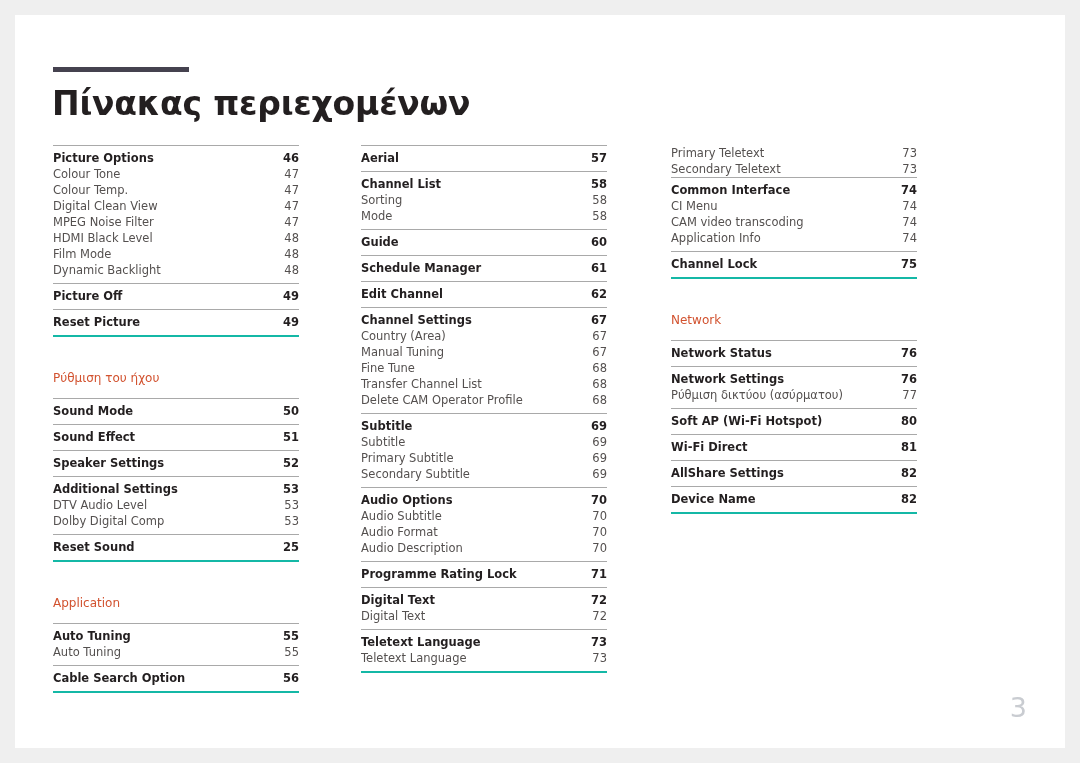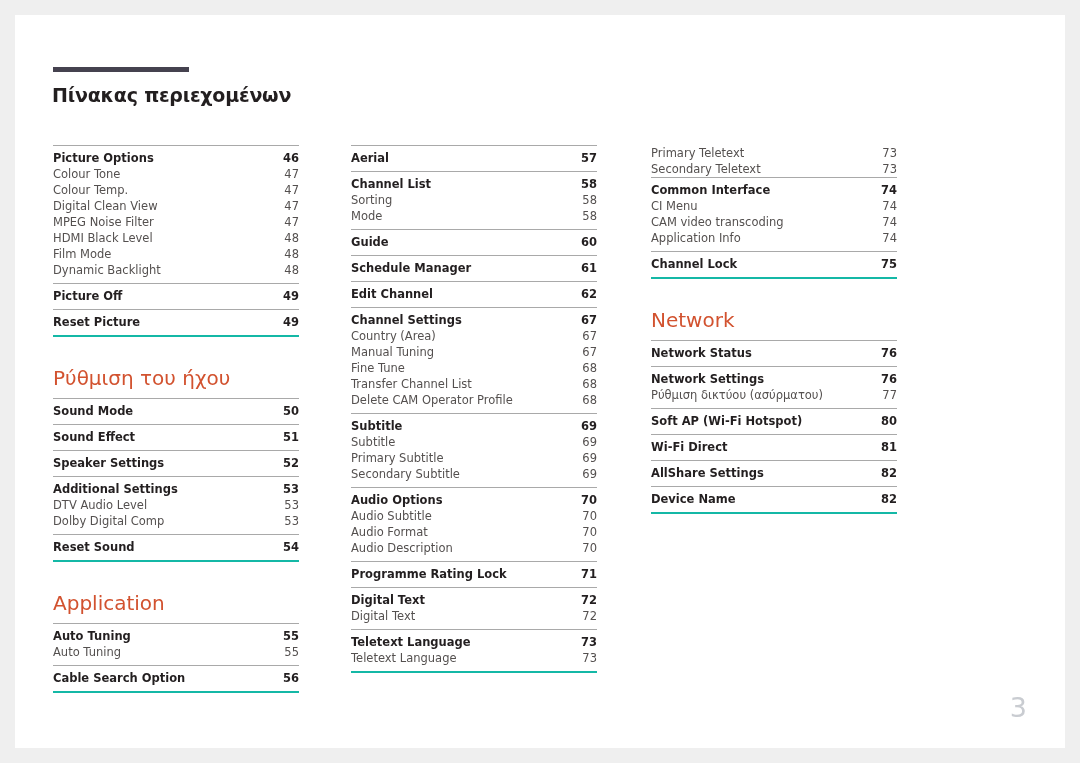--- a/index.html
+++ b/index.html
@@ -33,7 +33,7 @@
     position: absolute;
     left: 37px;
     top: 69px;
-    font-size: 19px;
+    font-size: 33px;
     font-weight: bold;
     color: #231f20;
     letter-spacing: -0.2px;

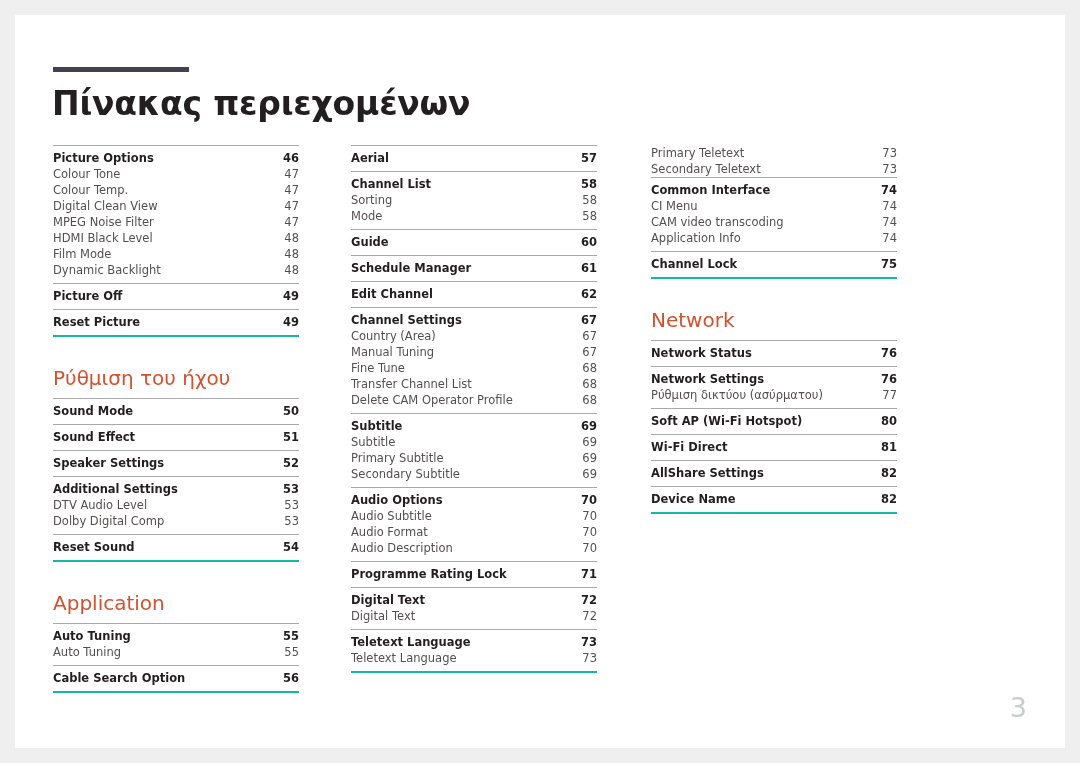--- a/index.html
+++ b/index.html
@@ -45,7 +45,7 @@
     top: 130px;
     width: 982px;
     display: flex;
-    gap: 4px;
+    gap: 14px;
   }
   .col {
     width: 246px;

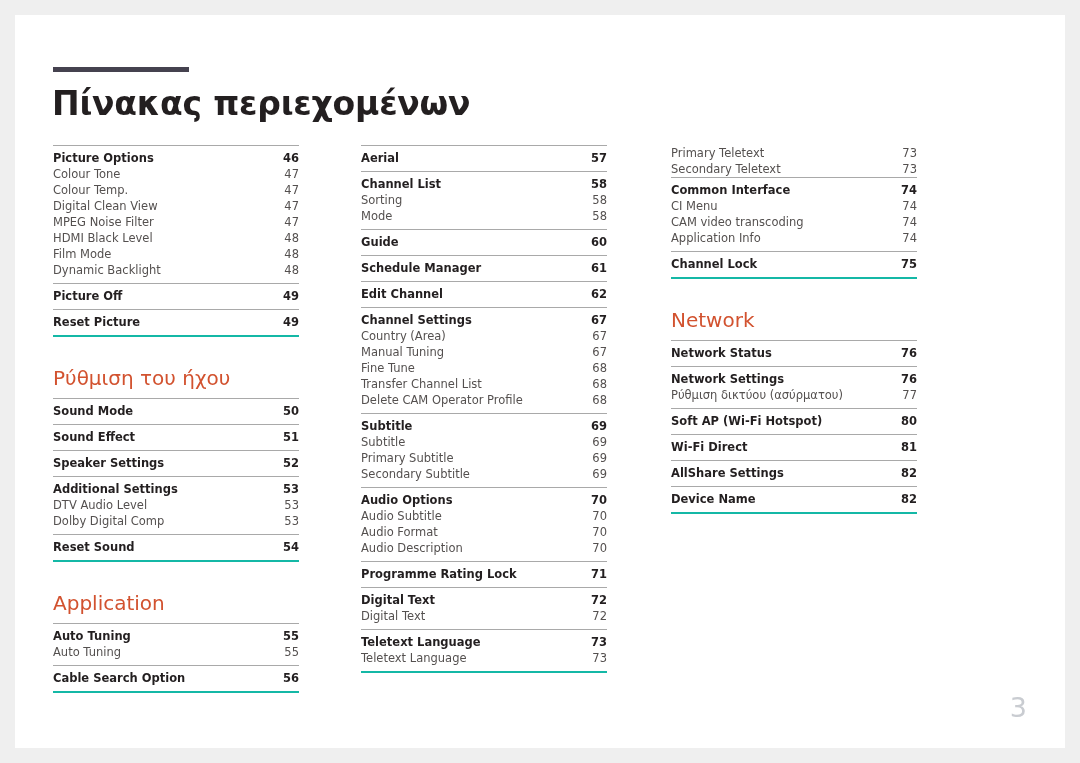--- a/index.html
+++ b/index.html
@@ -57,7 +57,7 @@
 
   .section-head {
     color: #d2522f;
-    font-size: 20px;
+    font-size: 12px;
     line-height: 19px;
     margin-bottom: 10px;
     white-space: nowrap;

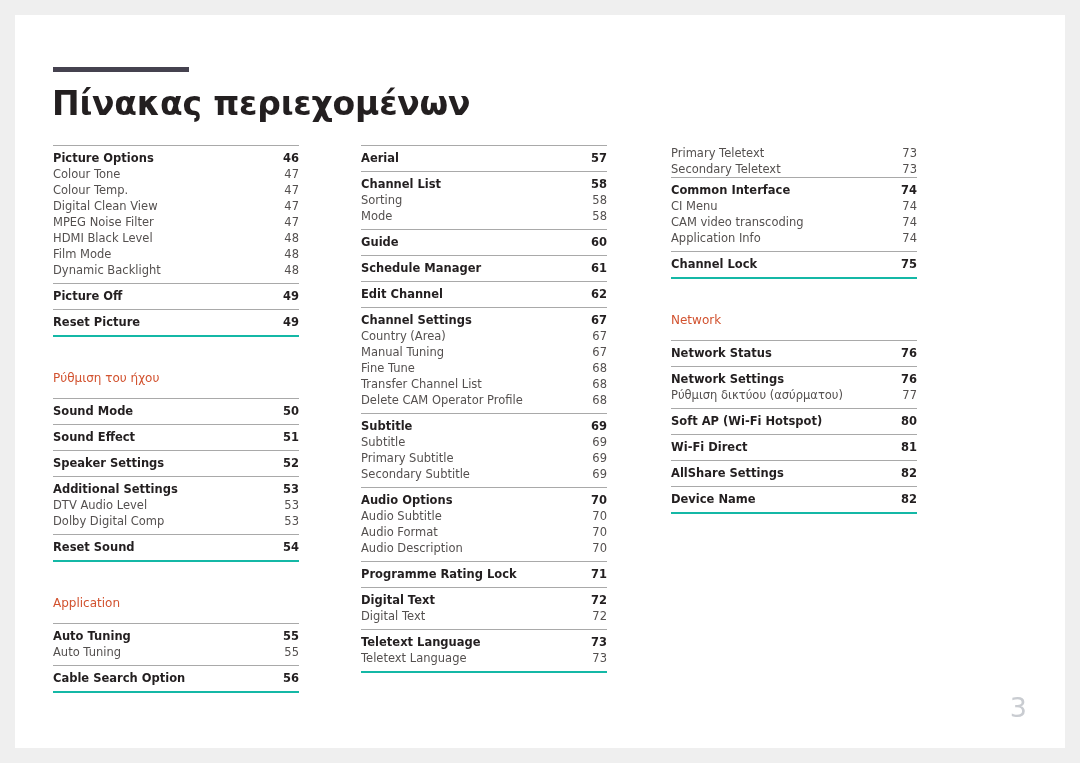--- a/index.html
+++ b/index.html
@@ -200,7 +200,7 @@
         <div class="group last-in-block">
           <div class="row head">
             <span class="label">Reset Sound</span>
-            <span class="num">54</span>
+            <span class="num">25</span>
           </div>
         </div>
         <div class="spacer-before-section"></div>

